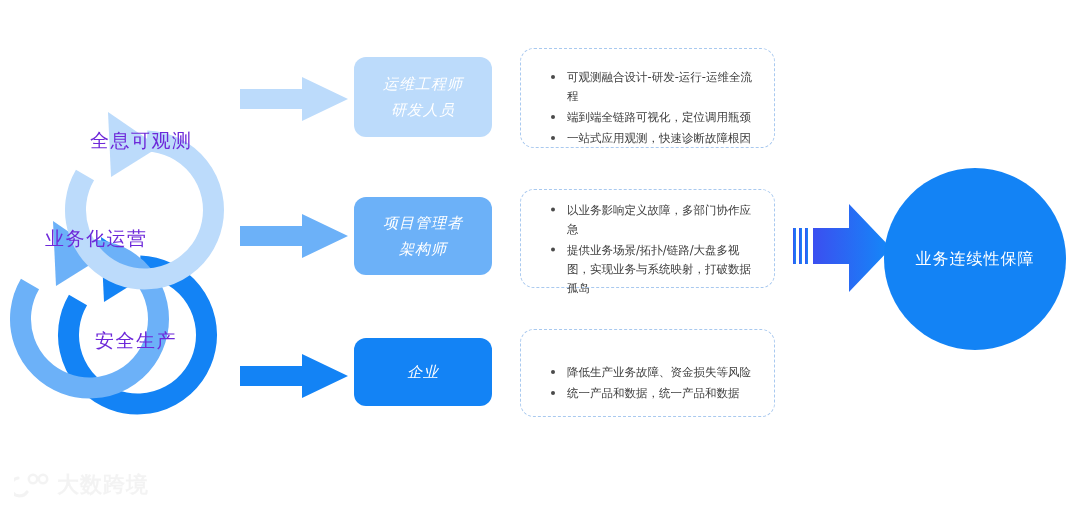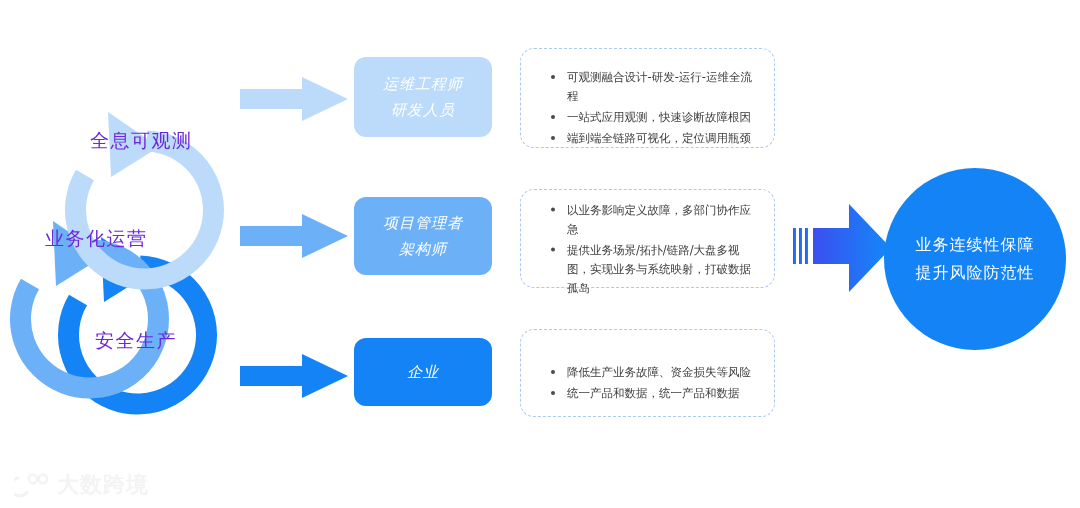--- a/index.html
+++ b/index.html
@@ -184,8 +184,8 @@
   <div class="panel" id="panel-1">
     <ul>
       <li><span class="bullet"></span><span>可观测融合设计-研发-运行-运维全流程</span></li>
+      <li><span class="bullet"></span><span>端到端全链路可视化，定位调用瓶颈</span></li>
       <li><span class="bullet"></span><span>一站式应用观测，快速诊断故障根因</span></li>
-      <li><span class="bullet"></span><span>端到端全链路可视化，定位调用瓶颈</span></li>
     </ul>
   </div>
 

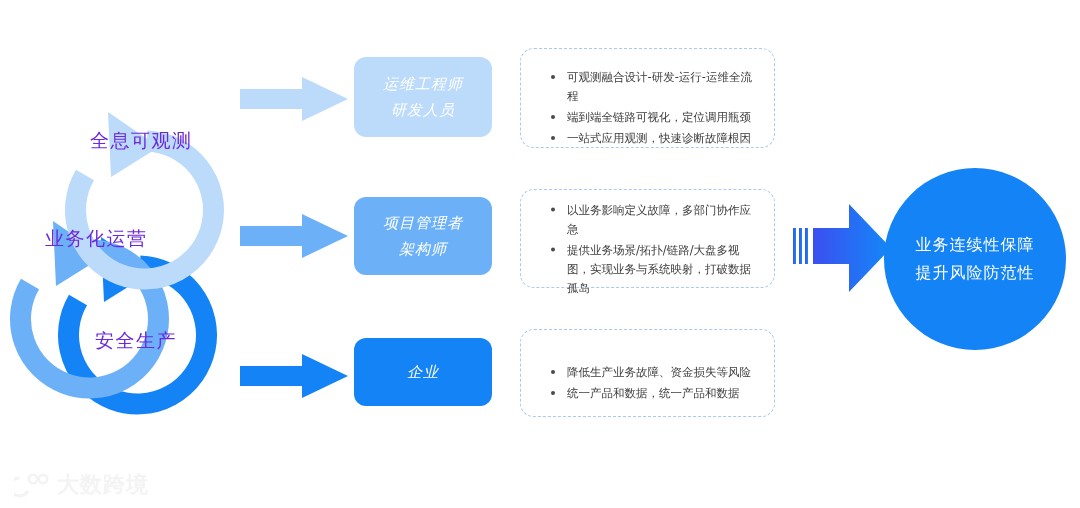--- a/index.html
+++ b/index.html
@@ -218,7 +218,6 @@
 
   <div id="outcome-circle">
     <span>业务连续性保障</span>
-    <span>提升风险防范性</span>
   </div>
 
   <div id="watermark">

